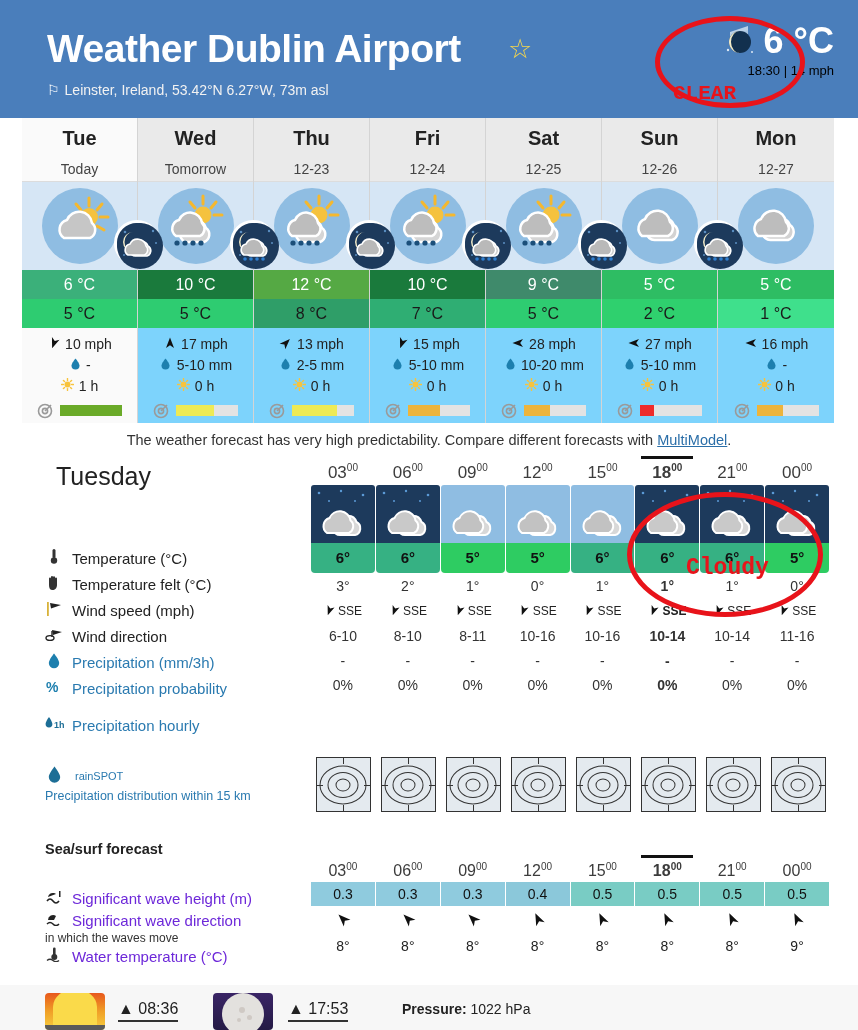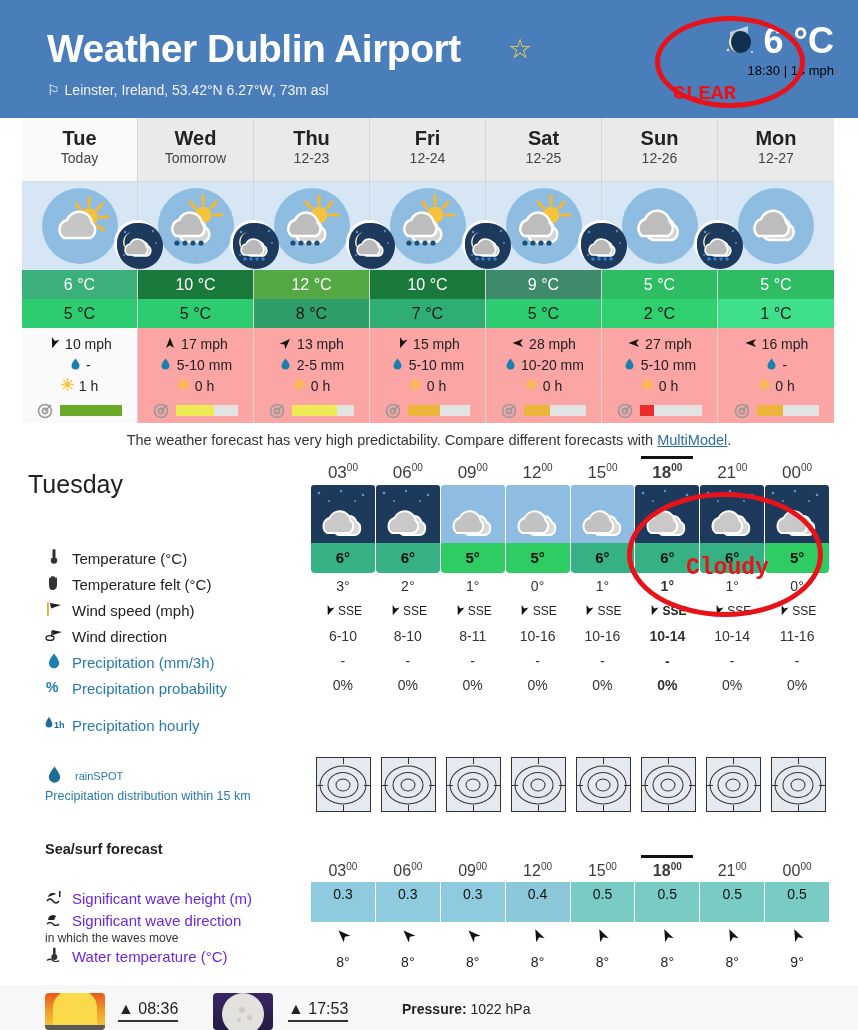--- a/index.html
+++ b/index.html
@@ -66,7 +66,7 @@
               border-bottom: 1px solid #dcdcdc;}
   .day-col.today .day-head { background: #fafafa; }
   .day-name { font-size: 20px; font-weight: bold; color: #222; line-height: 22px; }
-  .day-date { font-size: 14px; color: #444; margin-top: 1px; }
+  .day-date { font-size: 14px; color: #444; margin-top: 12px; }
   .day-icon-cell { height: 88px; background: #d6e6f5; position: relative; }
   .day-col.today .day-icon-cell { background: #d6e6f5; }
   .wicon-big {

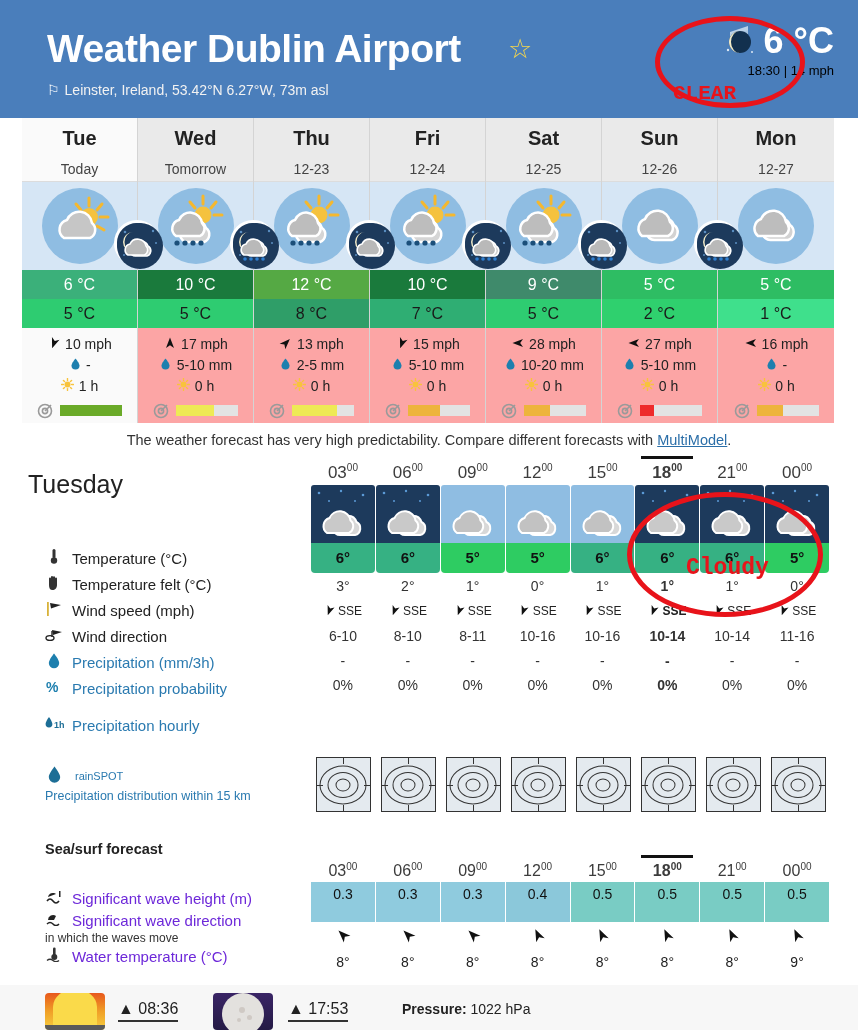--- a/index.html
+++ b/index.html
@@ -81,7 +81,7 @@
   .tmax, .tmin { height: 29px; line-height: 29px; text-align: center; font-size: 16px; }
   .tmax { color: #fff; }
   .tmin { color: #1a1a1a; }
-  .day-details { flex: 1; background: #fca5a5; padding-top: 6px; text-align: center; }
+  .day-details { flex: 1; background: #7dd3fc; padding-top: 6px; text-align: center; }
   .day-col.today .day-details { background: #fafafa; }
   .dd-row { font-size: 14px; color: #222; line-height: 21px; white-space: nowrap; }
   .dd-ico { display: inline-block; width: 14px; text-align:center; }

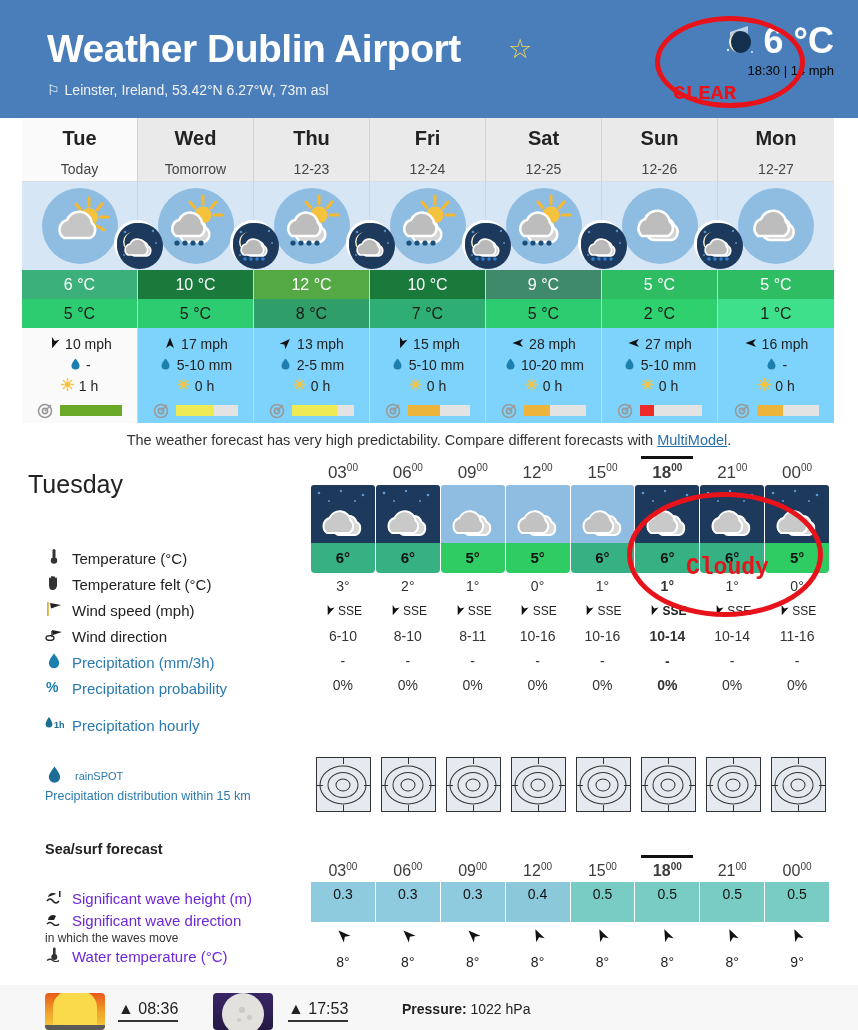--- a/index.html
+++ b/index.html
@@ -99,8 +99,8 @@
 
   
   .tue-title {
-    position: absolute; left: 28px; top: 462px;
-    font-size: 25px; color: #222; margin-top: 8px;
+    position: absolute; left: 56px; top: 462px;
+    font-size: 25px; color: #222;
   }
   .hgrid { position: absolute; left: 311px; top: 462px; width: 518px; }
   .hrow { display: flex; }

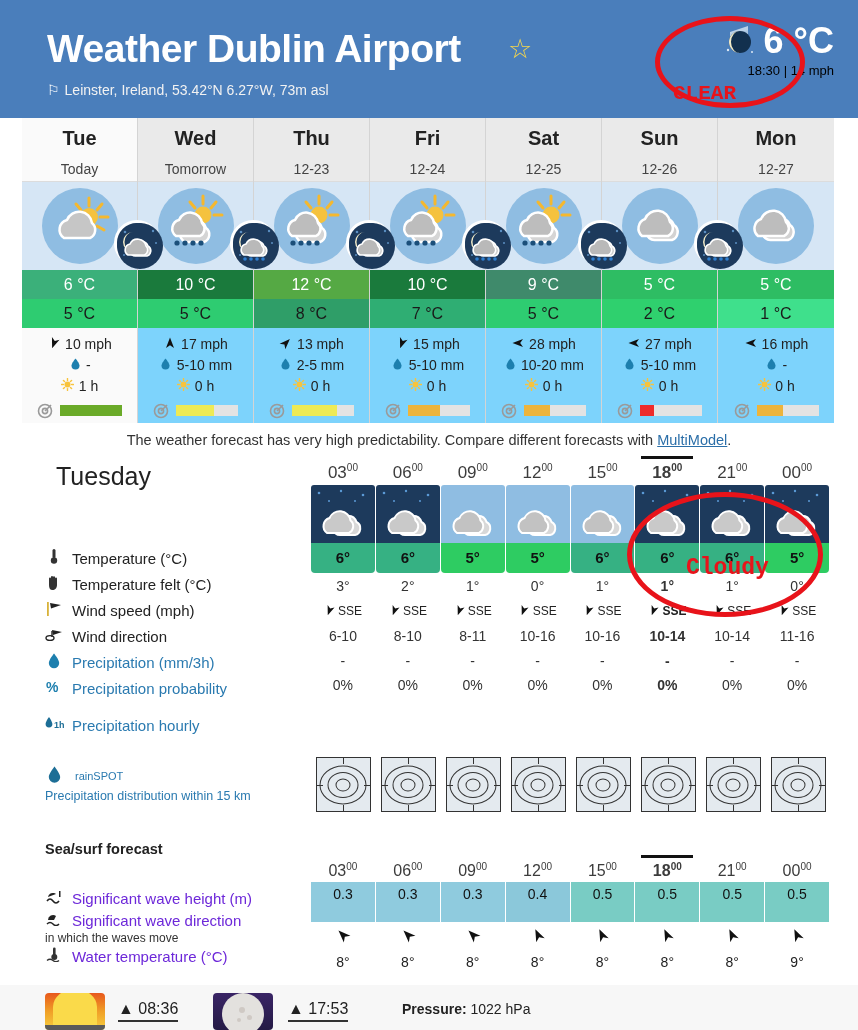--- a/index.html
+++ b/index.html
@@ -169,7 +169,7 @@
   .sgrid { position:absolute; left:311px; top:861px; width:518px; }
   .sr-hours .hcell { font-size: 16px; color:#3c3c3c; position:relative; padding-bottom:2px;}
   .sr-hours .hcell sup { font-size:10px; vertical-align:super; }
-  .sr-wave .hcell { height:40px; line-height:24px; font-size:14px; color:#111; }
+  .sr-wave .hcell { height:24px; line-height:24px; font-size:14px; color:#111; }
   .sr-dir .hcell { height:28px; line-height:28px; font-size:13px; color:#111; }
   .sr-wtemp .hcell { height:24px; line-height:24px; font-size:14px; color:#222;}
 

